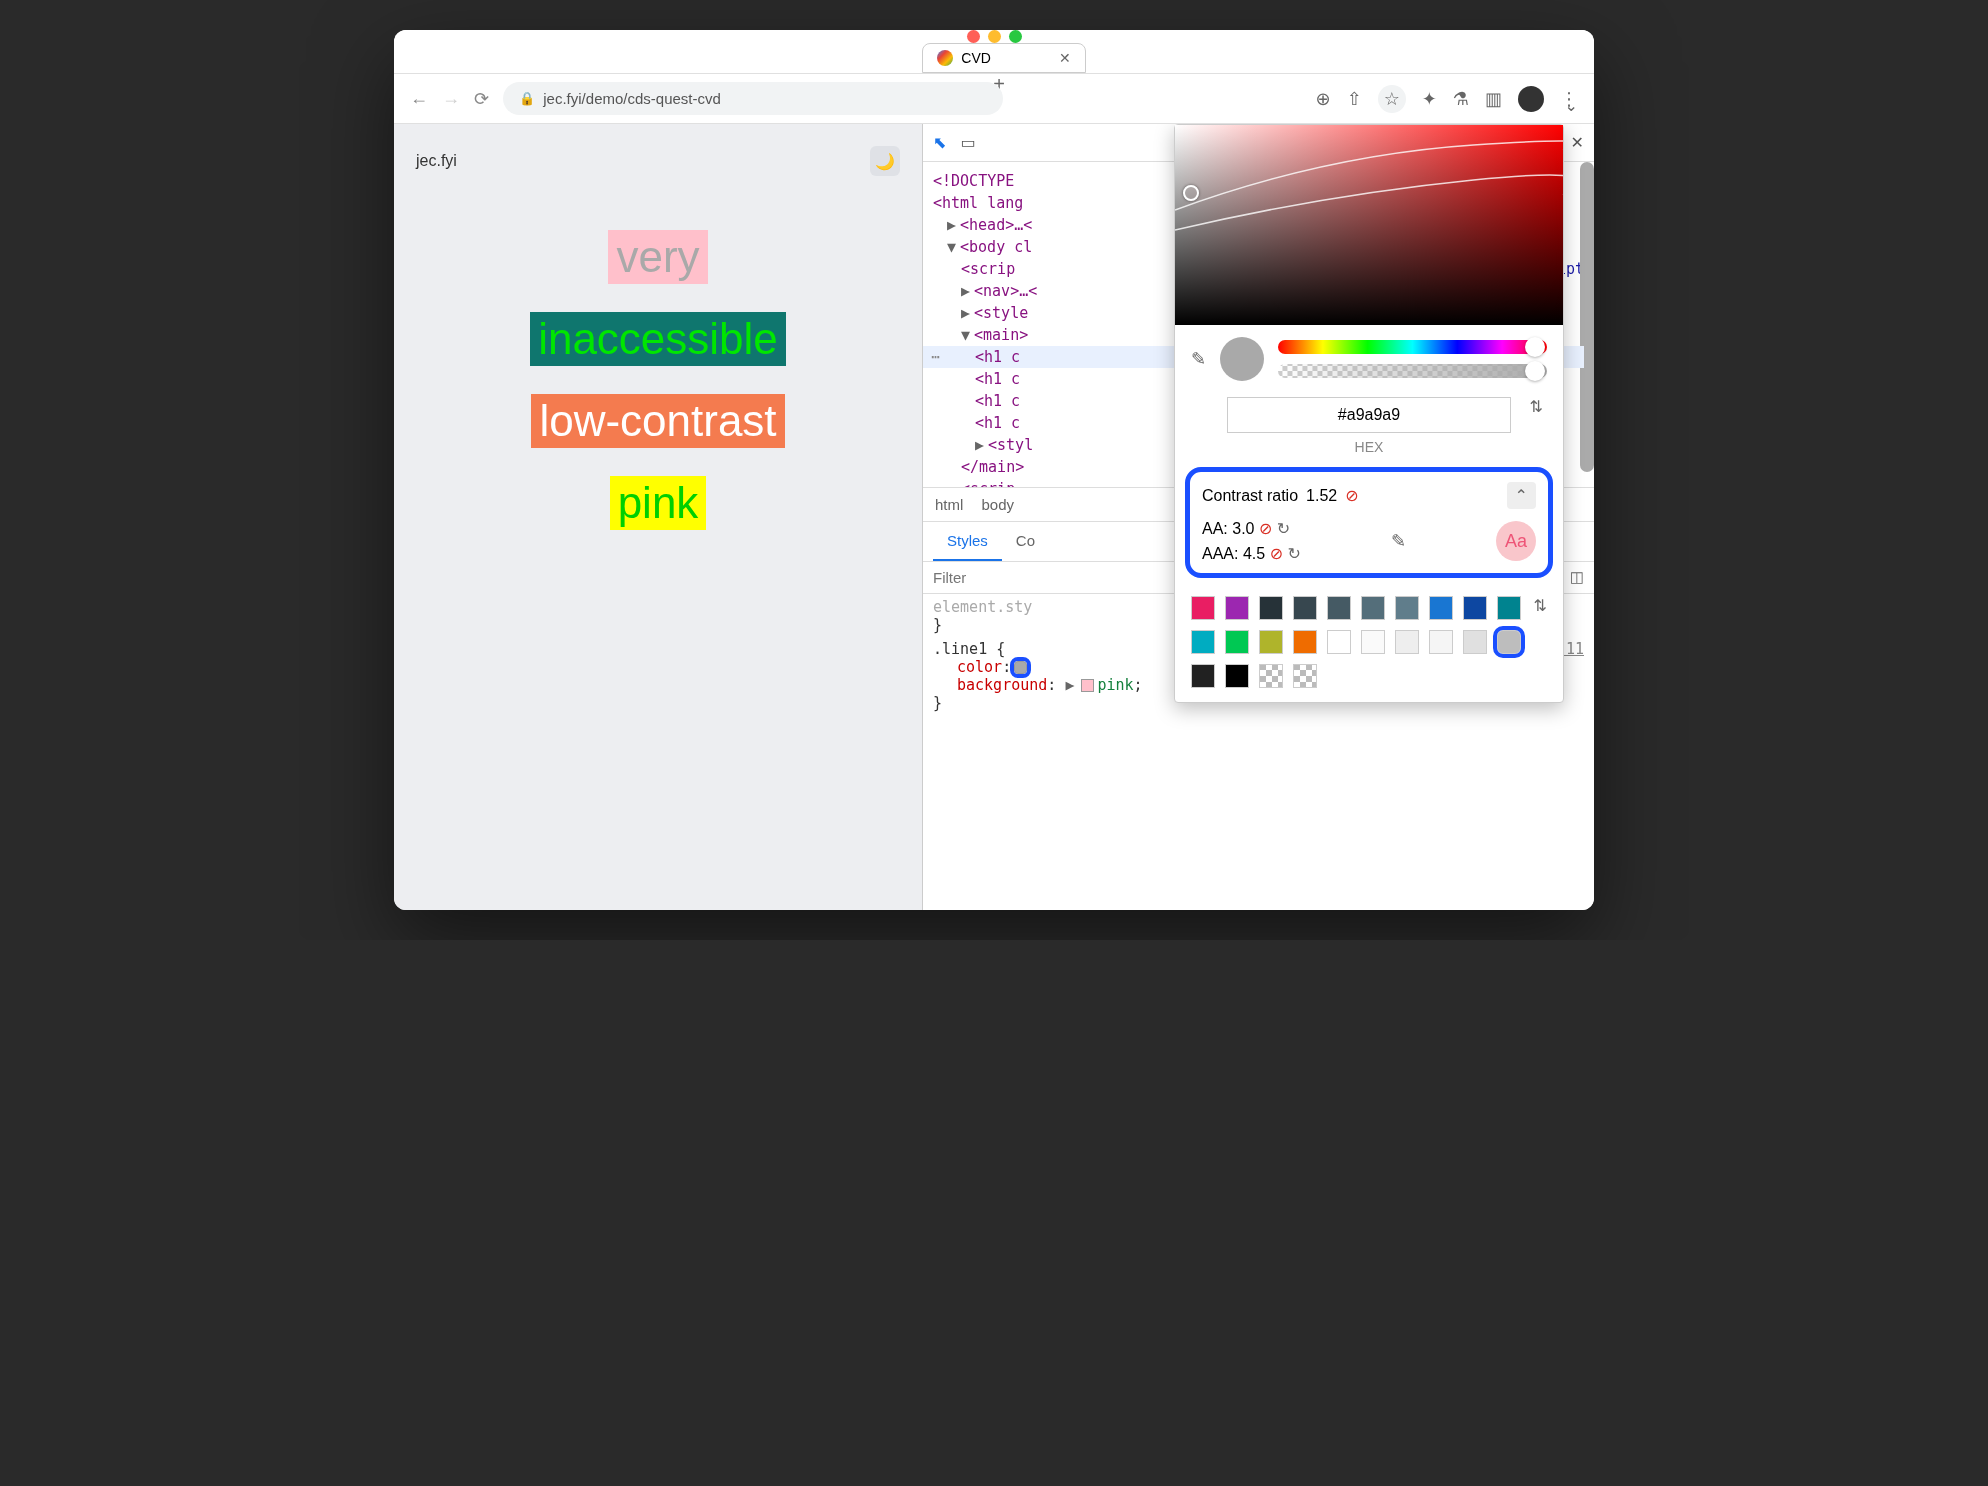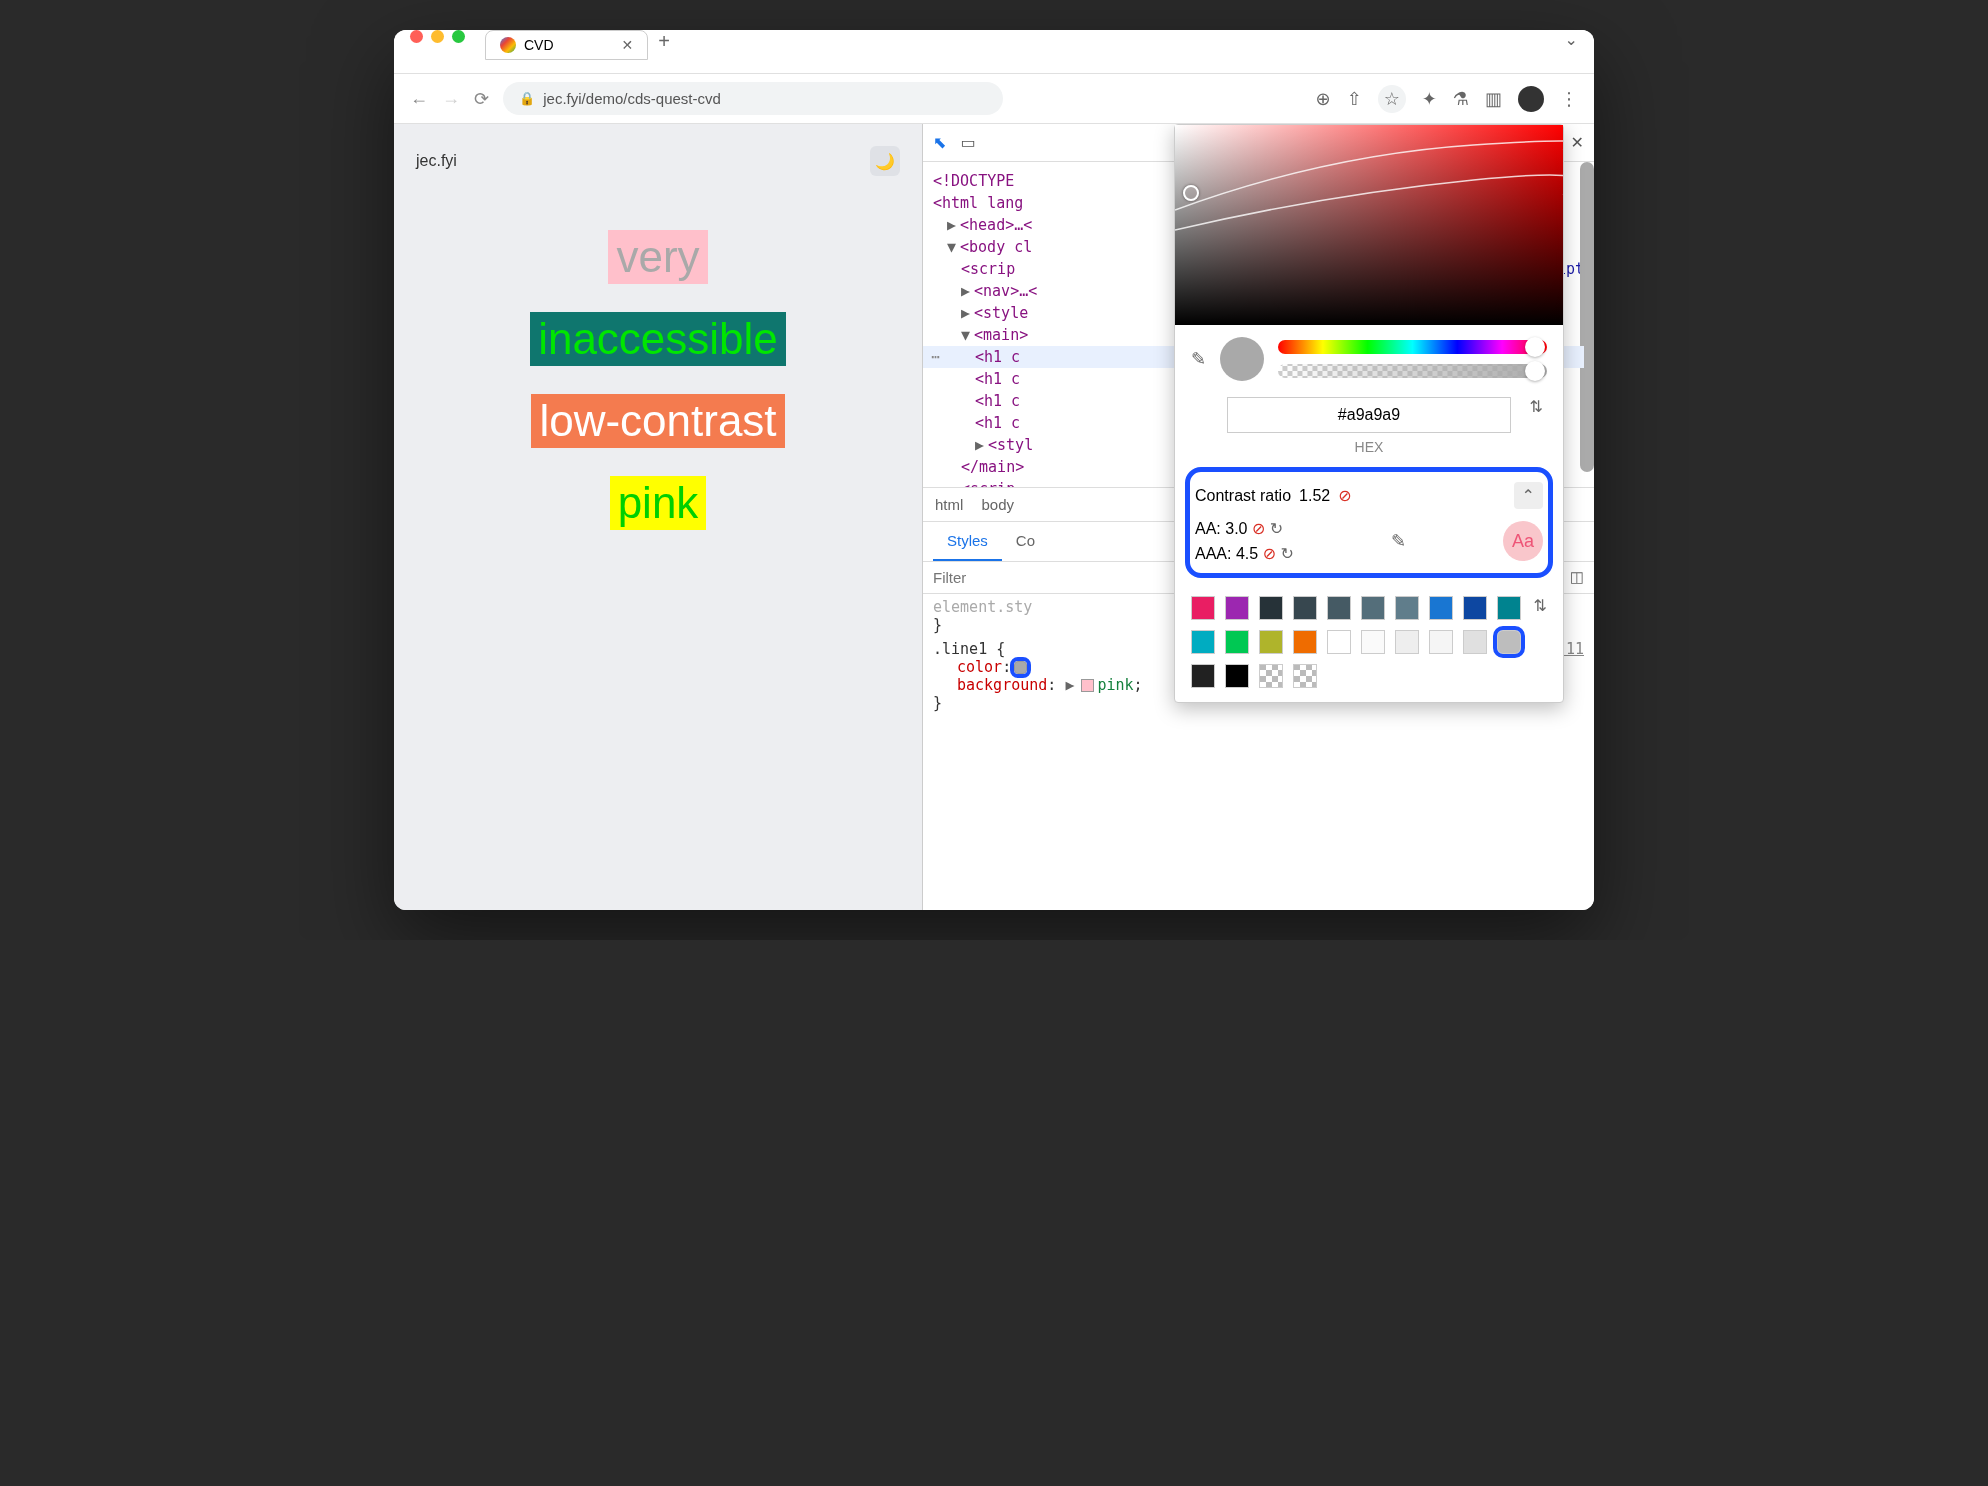--- a/index.html
+++ b/index.html
@@ -5,7 +5,7 @@
 * { box-sizing: border-box; margin: 0; padding: 0; }
 body { font-family: -apple-system, BlinkMacSystemFont, "Segoe UI", sans-serif; background: #2a2a2a; padding: 30px; }
 .window { background: #fff; border-radius: 12px; width: 1200px; height: 880px; margin: 0 auto; box-shadow: 0 30px 80px rgba(0,0,0,0.5); display: flex; flex-direction: column; overflow: hidden; position: relative; }
-.titlebar { height: 44px; background: #fff; display: flex; align-items: flex-start; padding: 0 16px; border-bottom: 1px solid #e0e0e0; }
+.titlebar { height: 44px; background: #fff; display: flex; align-items: center; padding: 0 16px; border-bottom: 1px solid #e0e0e0; flex-direction: column; }
 .dots { display: flex; gap: 8px; }
 .dot { width: 13px; height: 13px; border-radius: 50%; }
 .dot.r { background: #ff5f57; }

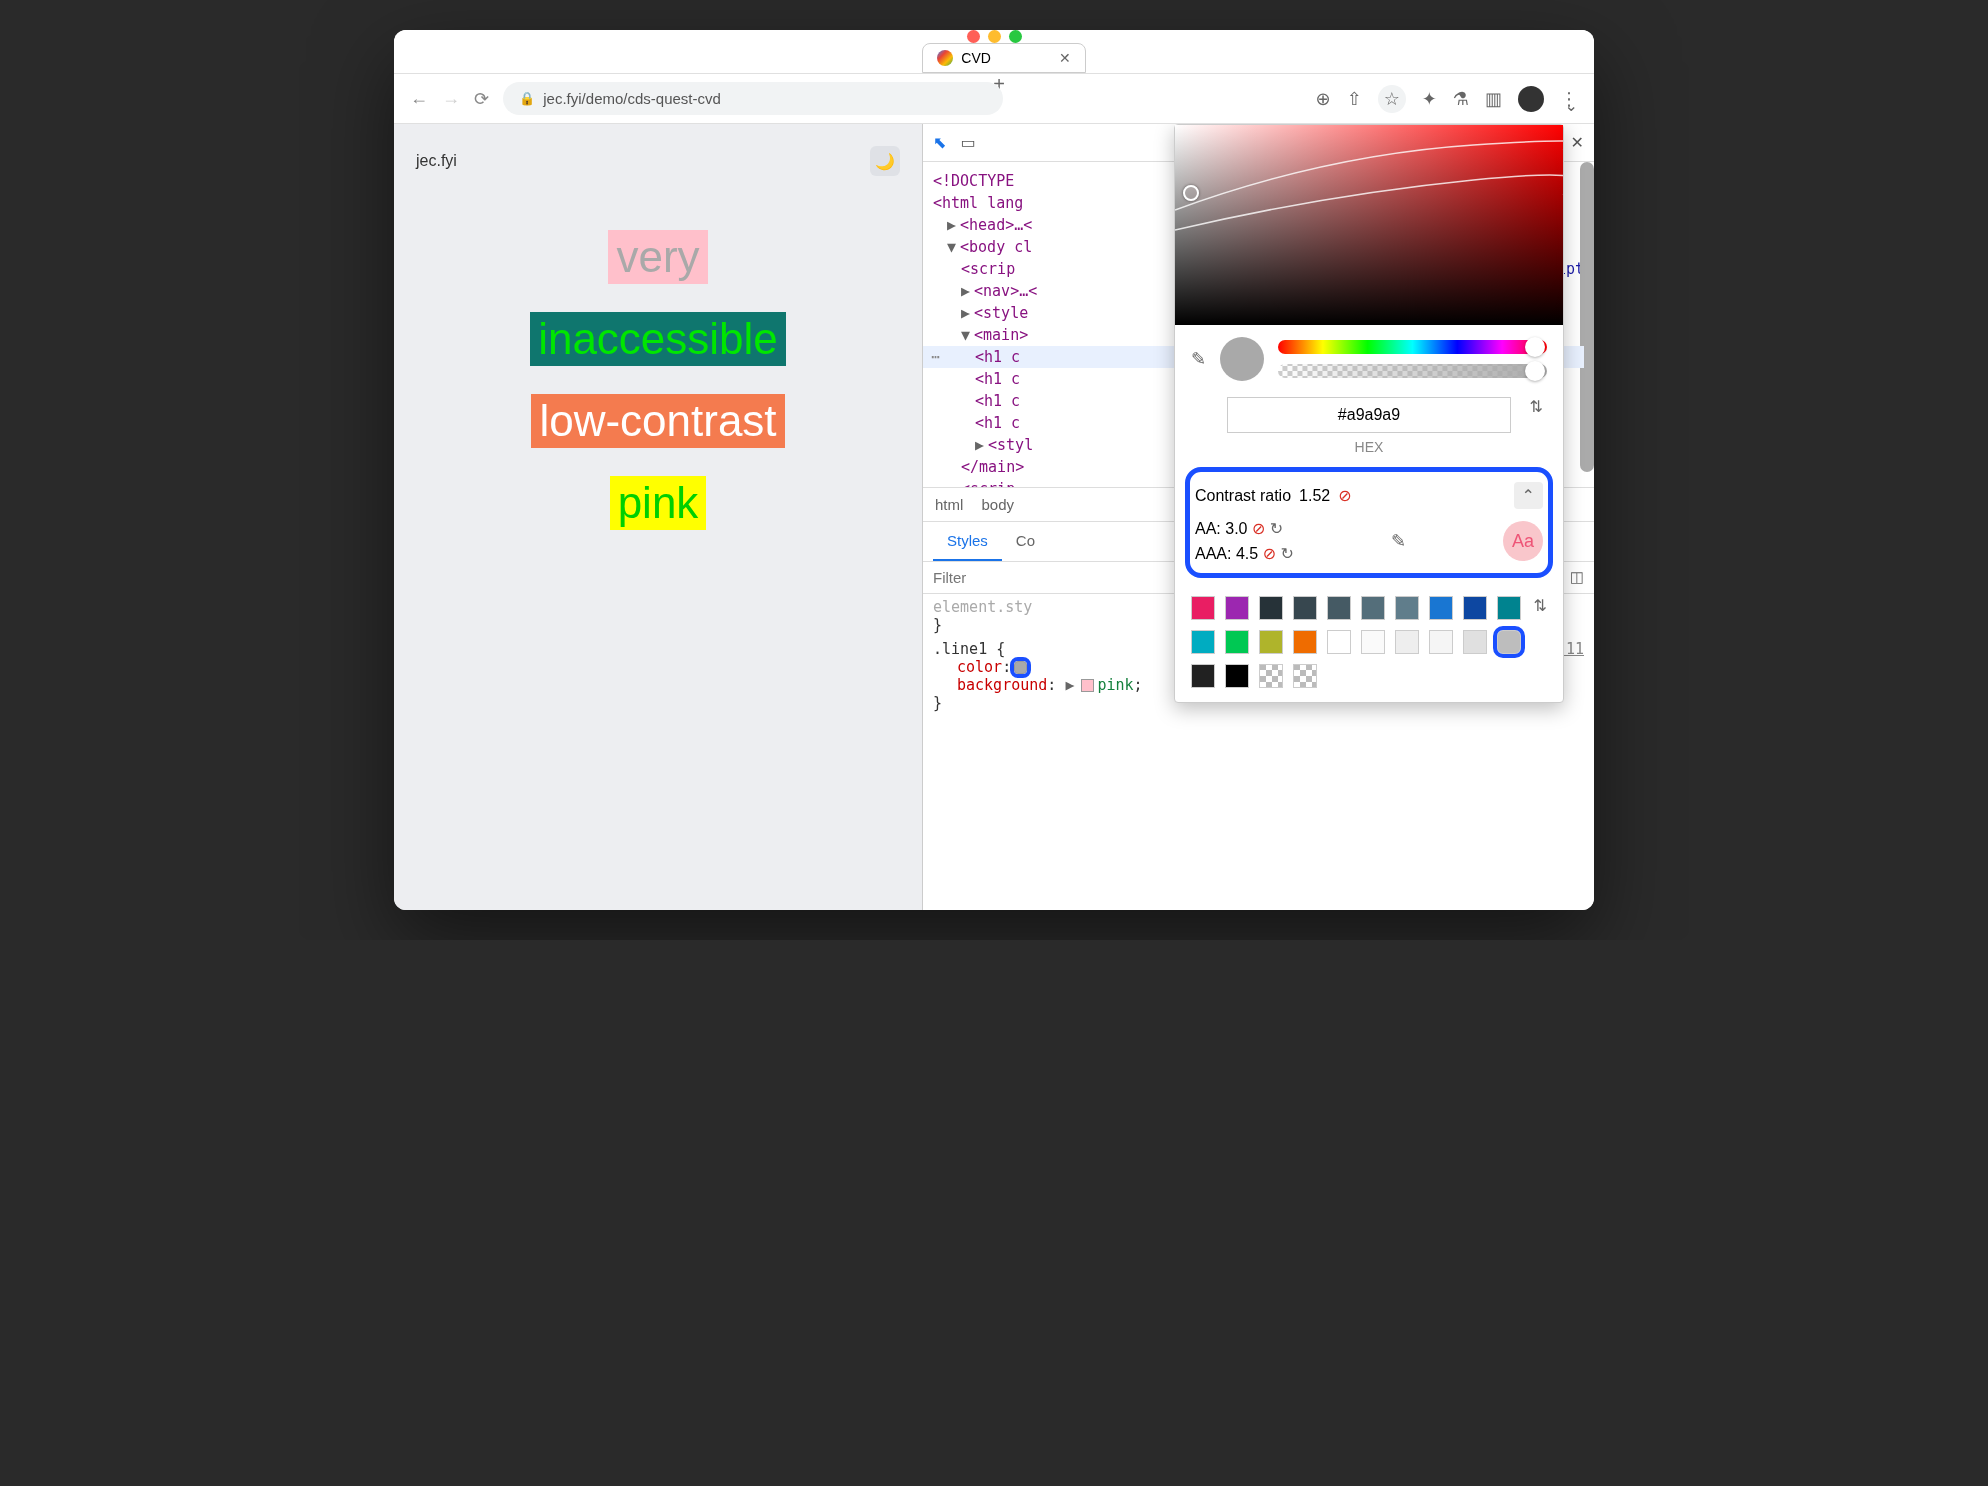--- a/index.html
+++ b/index.html
@@ -90,7 +90,7 @@
 .hexrow .lbl { color: #888; font-size: 14px; margin-top: 6px; }
 .hexrow .spin { position: absolute; right: 20px; color: #666; }
 
-.contrast { margin: 0 10px 10px; border: 5px solid #1a4fff; border-radius: 16px; padding: 10px 5px; font-size: 16px; position: relative; }
+.contrast { margin: 0 10px 10px; border: 5px solid #1a4fff; border-radius: 16px; padding: 10px 12px; font-size: 16px; position: relative; }
 .contrast .row1 { display: flex; align-items: center; gap: 8px; }
 .contrast .collapse { margin-left: auto; background: #eee; border-radius: 4px; padding: 4px 8px; color: #666; }
 .contrast .row2 { display: flex; align-items: center; gap: 8px; margin-top: 10px; }

